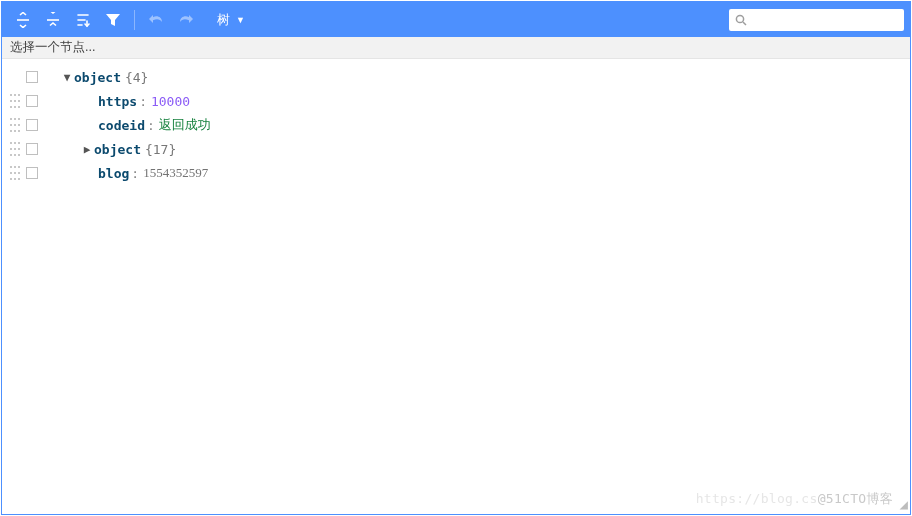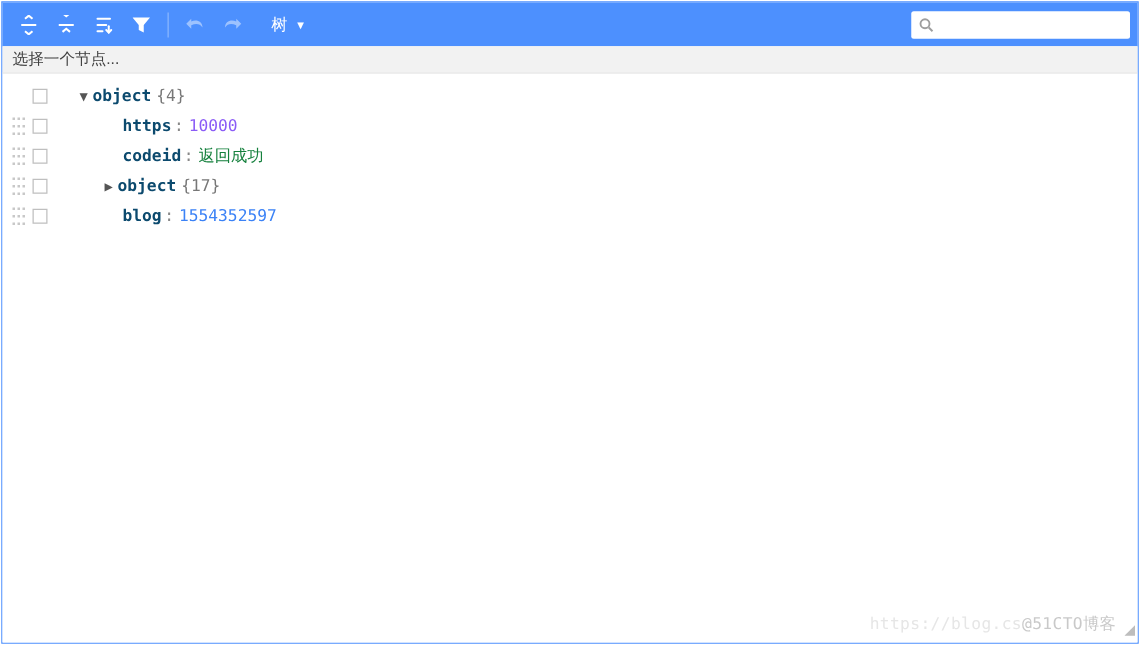--- a/index.html
+++ b/index.html
@@ -34,7 +34,7 @@
   .tw { width:14px; display:inline-flex; justify-content:center; color:#555; font-size:11px; cursor:pointer; user-select:none;}
   .k { color:#0c4a6e;font-weight:bold; }
   .colon { color:#888; padding:0 4px 0 2px; }
-  .v-num { color:#3b82f6; }
+  .v-num { color:#737373;font-family:Liberation Serif, serif; }
   .v-num-blue { color:#8b5cf6; font-weight: normal;}
   .v-str { color:#15803d; }
   .brace { color:#777; padding-left:4px;}

